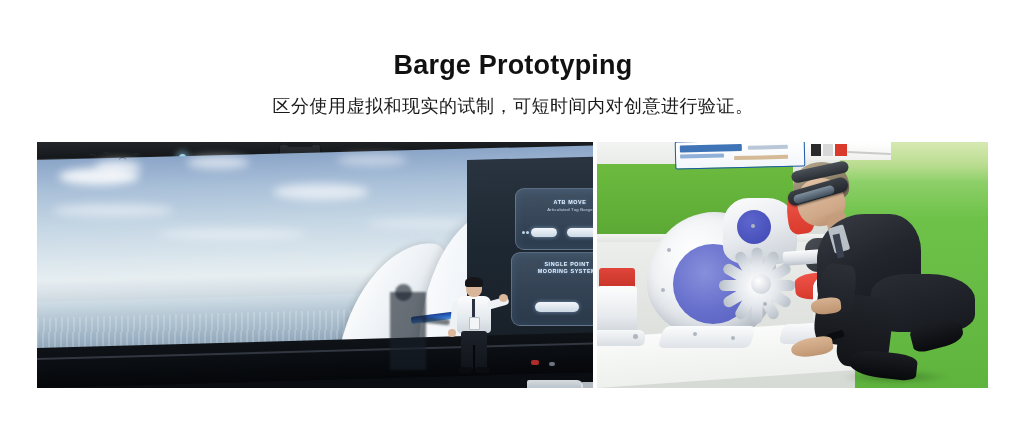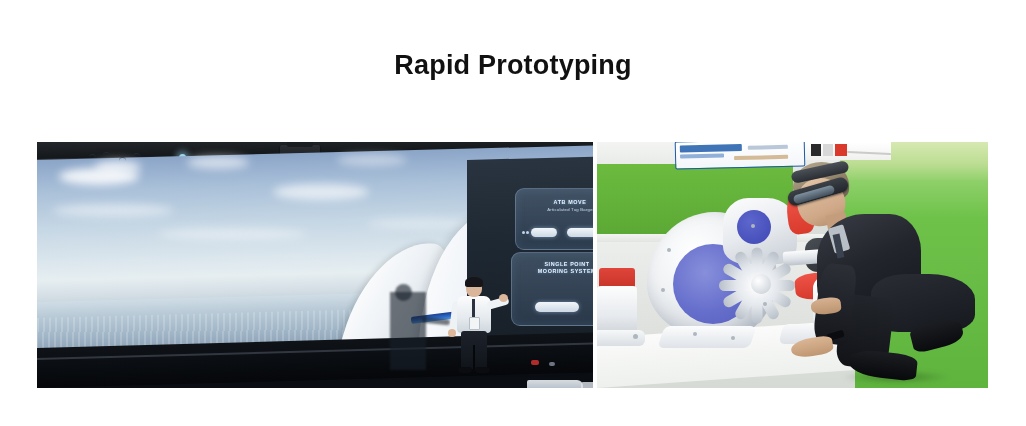--- a/index.html
+++ b/index.html
@@ -492,7 +492,7 @@
 <div class="page">
 
   <div class="heading">
-    <h1 class="title">Rapid Prototyping</h1>
+    <h1 class="title">Barge Prototyping</h1>
   </div>
 
   <div class="figure">

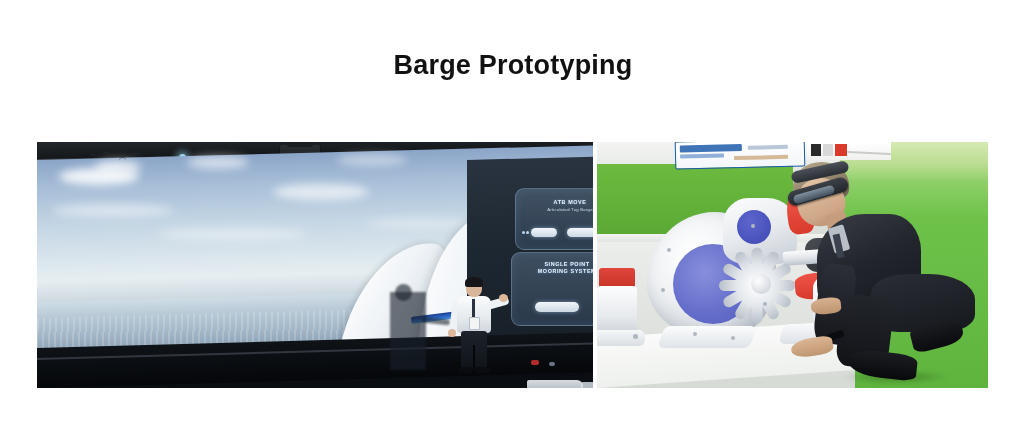--- a/index.html
+++ b/index.html
@@ -493,6 +493,7 @@
 
   <div class="heading">
     <h1 class="title">Barge Prototyping</h1>
+    <p class="subtitle">区分使用虚拟和现实的试制，可短时间内对创意进行验证。</p>
   </div>
 
   <div class="figure">

